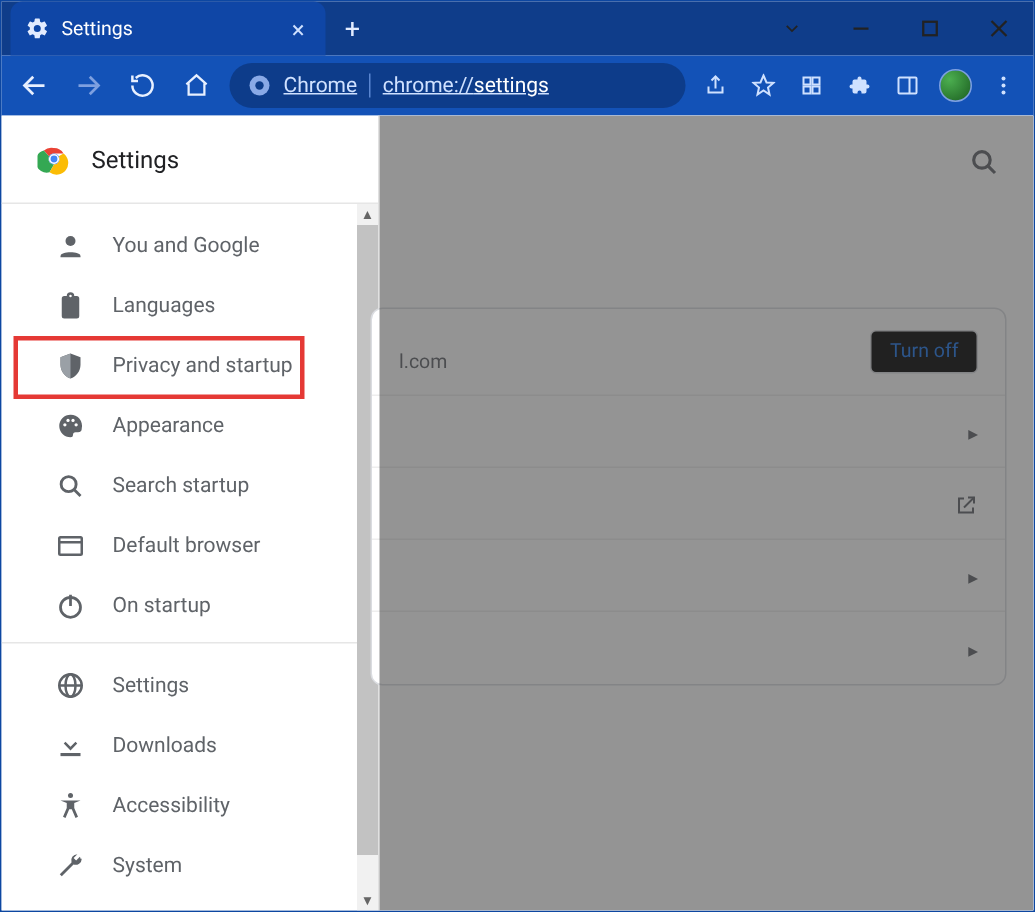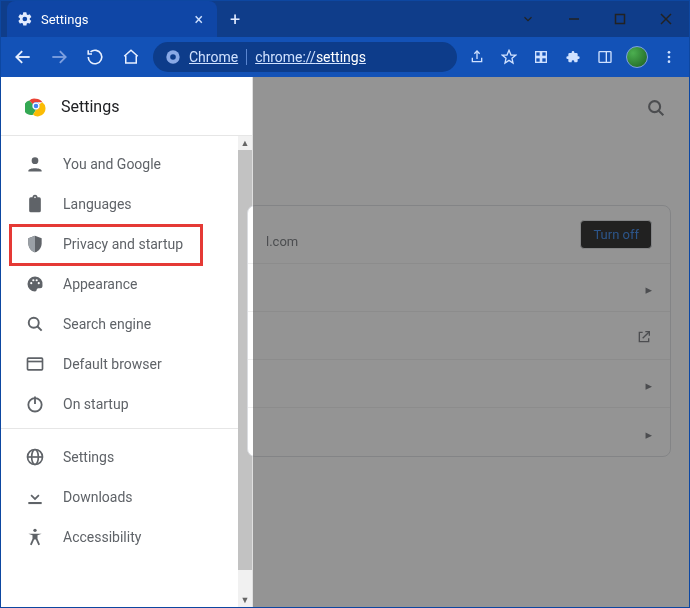--- a/index.html
+++ b/index.html
@@ -38,7 +38,7 @@
   .chrome-logo { width:22px; height:22px; }
   .sidebar-title { font-size:16px; color:#202124; }
   .divider { height:1px; background:#e6e6e6; margin:0;}
-  .menu { padding: 8px 0 4px 0;}
+  .menu { padding: 8px 0 4px 12px;}
   .menu-item { display:flex; align-items:center; height:40px; padding:0 0 0 24px; gap:18px; cursor:pointer; color:#5f6368; font-size:14px;}
   .menu-item .mi-icon { width:20px; height:20px; display:flex; align-items:center; justify-content:center; color:#5f6368;}
   .menu-item.highlight { position:relative; }

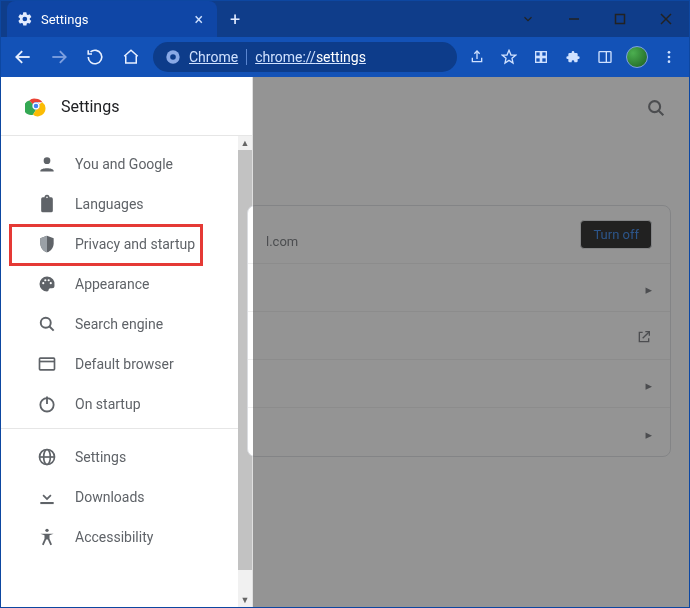--- a/index.html
+++ b/index.html
@@ -255,7 +255,7 @@
                   <line x1="20" y1="20" x2="15" y2="15"></line>
                 </svg>
               </span>
-            <span>Search engine</span>
+            <span>Search startup</span>
           </div>
           <div class="menu-item">
             <span class="mi-icon">

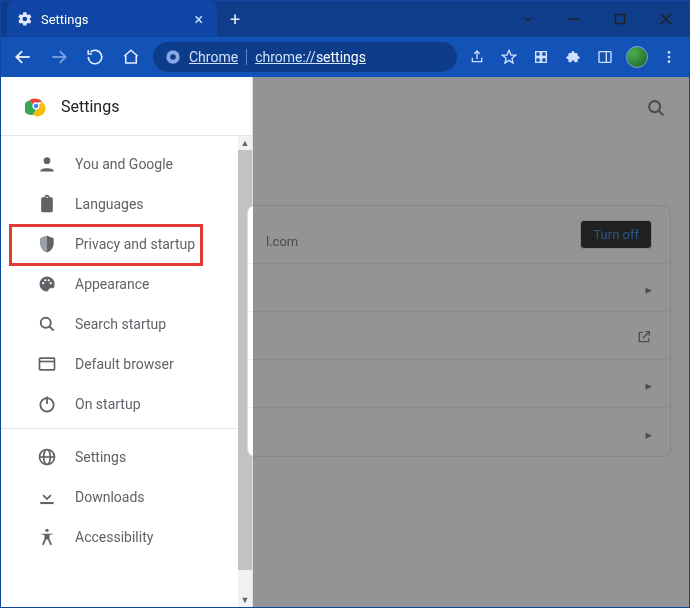--- a/index.html
+++ b/index.html
@@ -306,6 +306,14 @@
               </span>
             <span>Accessibility</span>
           </div>
+          <div class="menu-item">
+            <span class="mi-icon">
+                <svg viewBox="0 0 24 24" width="20" height="20" fill="#5f6368">
+                  <path d="M21 6.5a5 5 0 0 1-6.6 4.7L5 20.6 3.4 19l9.4-9.4A5 5 0 0 1 17.5 3l-3 3 2 2 3-3c.3.5.5 1 .5 1.5Z"></path>
+                </svg>
+              </span>
+            <span>System</span>
+          </div>
           <div class="menu-item" style="opacity:.4;">
             
             

